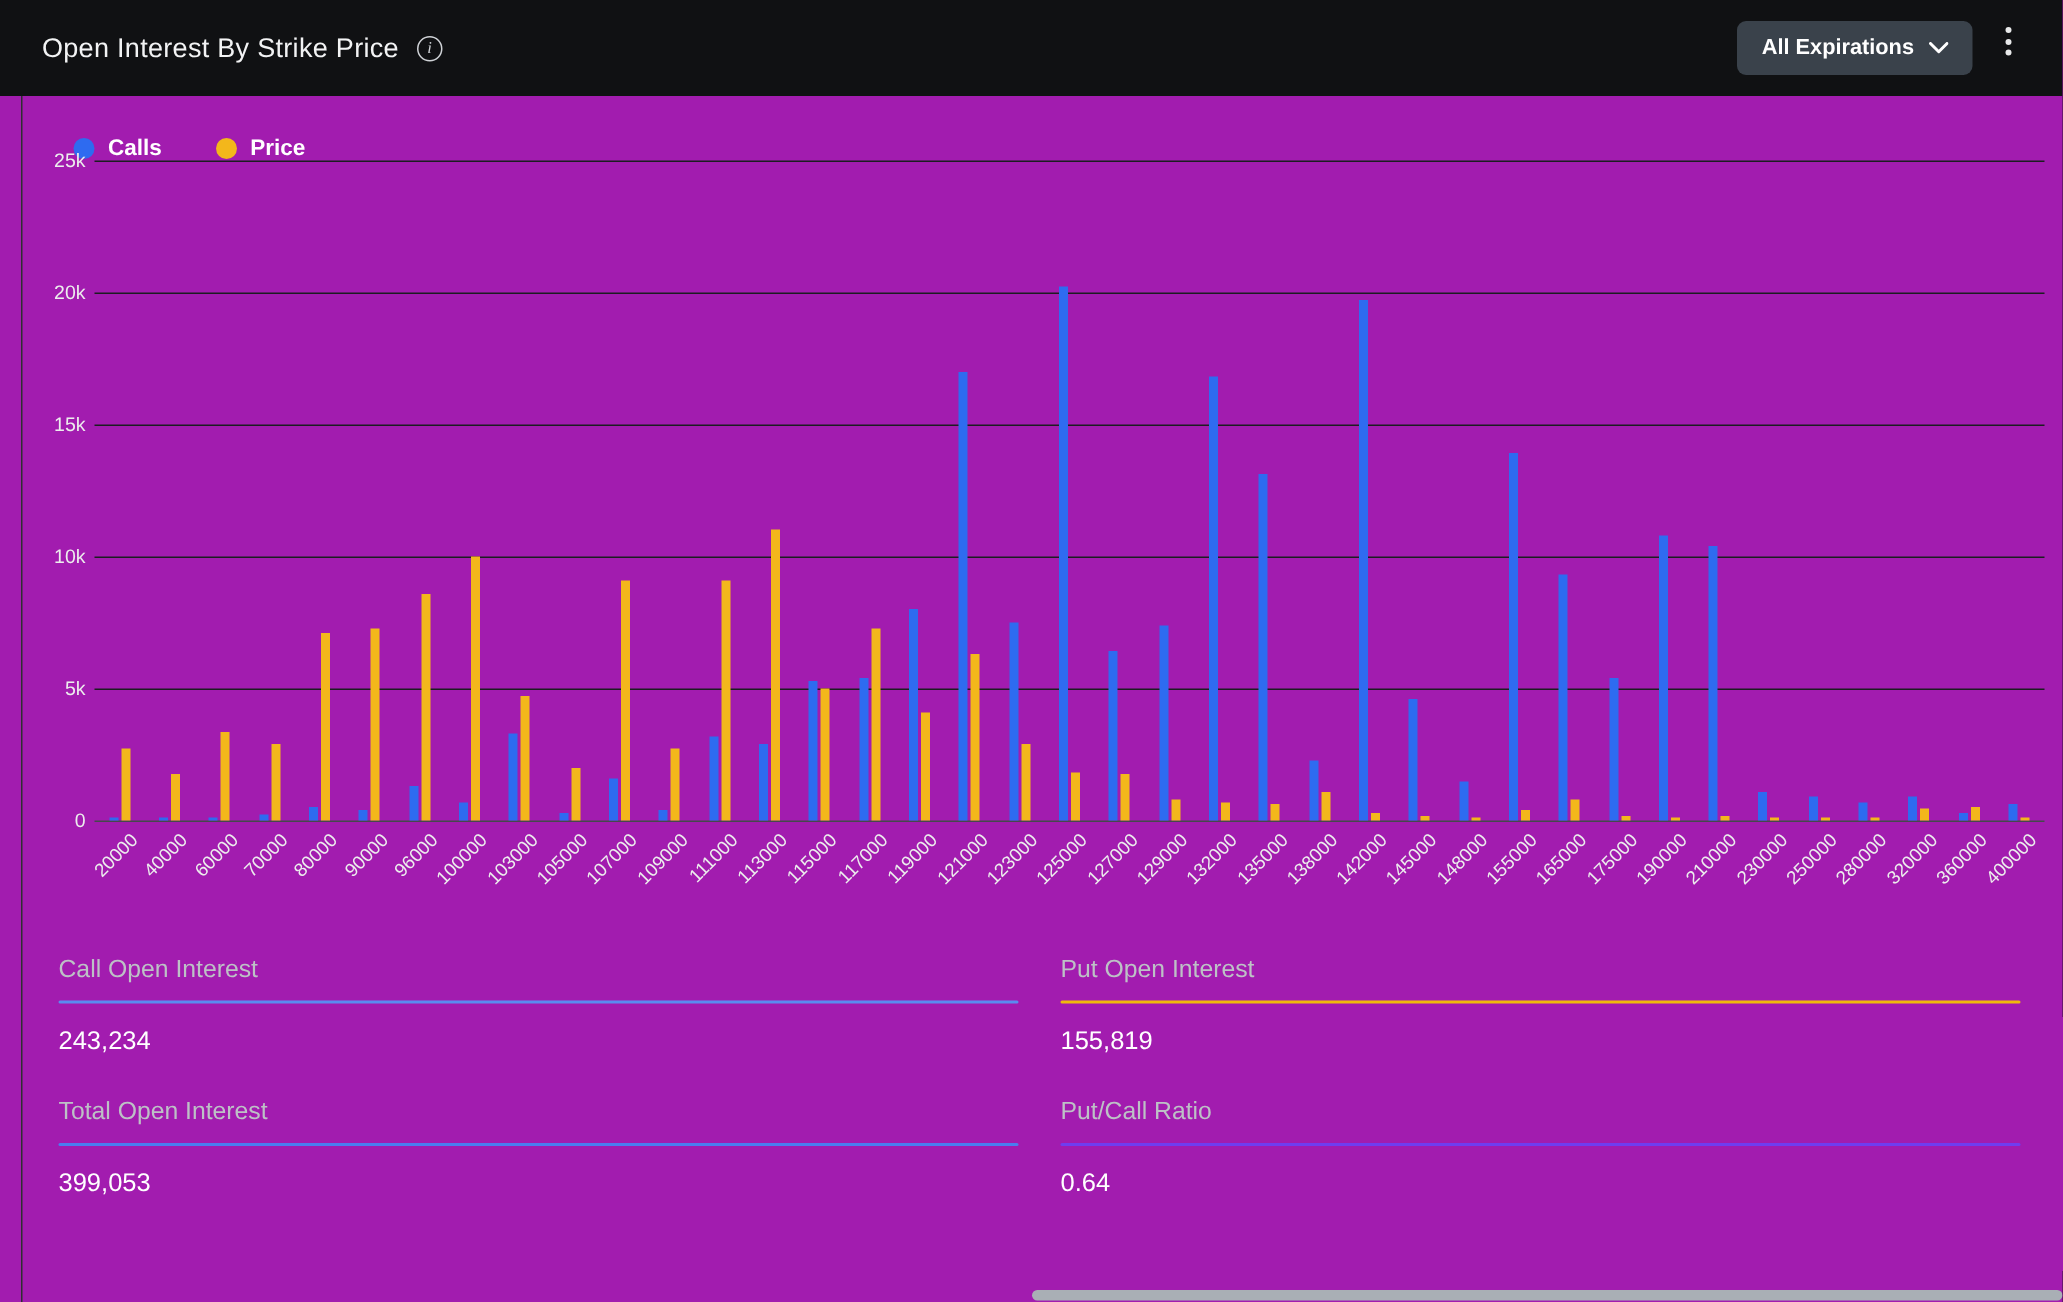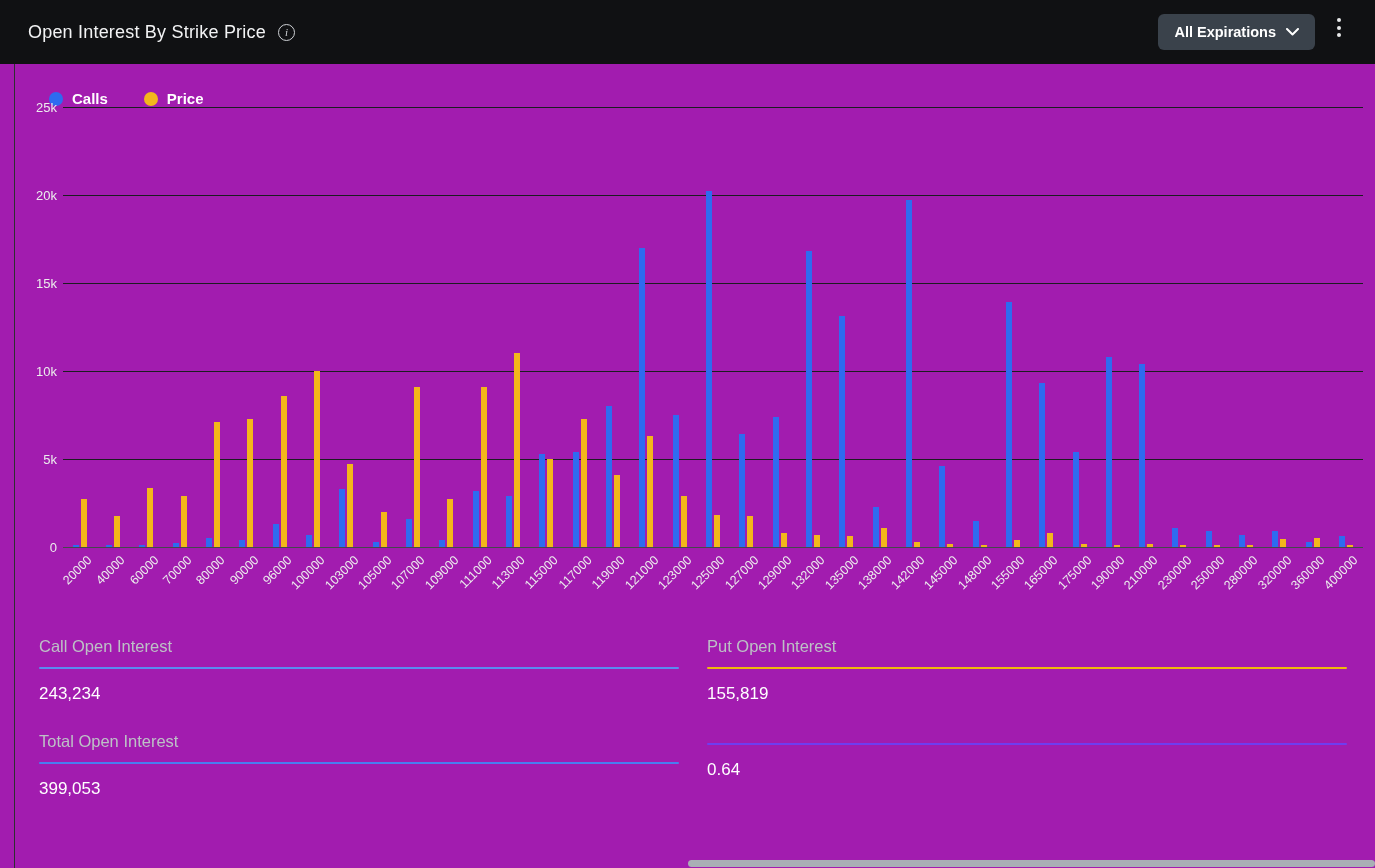--- a/index.html
+++ b/index.html
@@ -448,6 +448,7 @@
         <div class="stat-value">399,053</div>
       </div>
       <div class="stat">
+        <div class="stat-label">Put/Call Ratio</div>
         <div class="stat-line" style="background: rgb(111, 61, 240);"></div>
         <div class="stat-value">0.64</div>
       </div>

